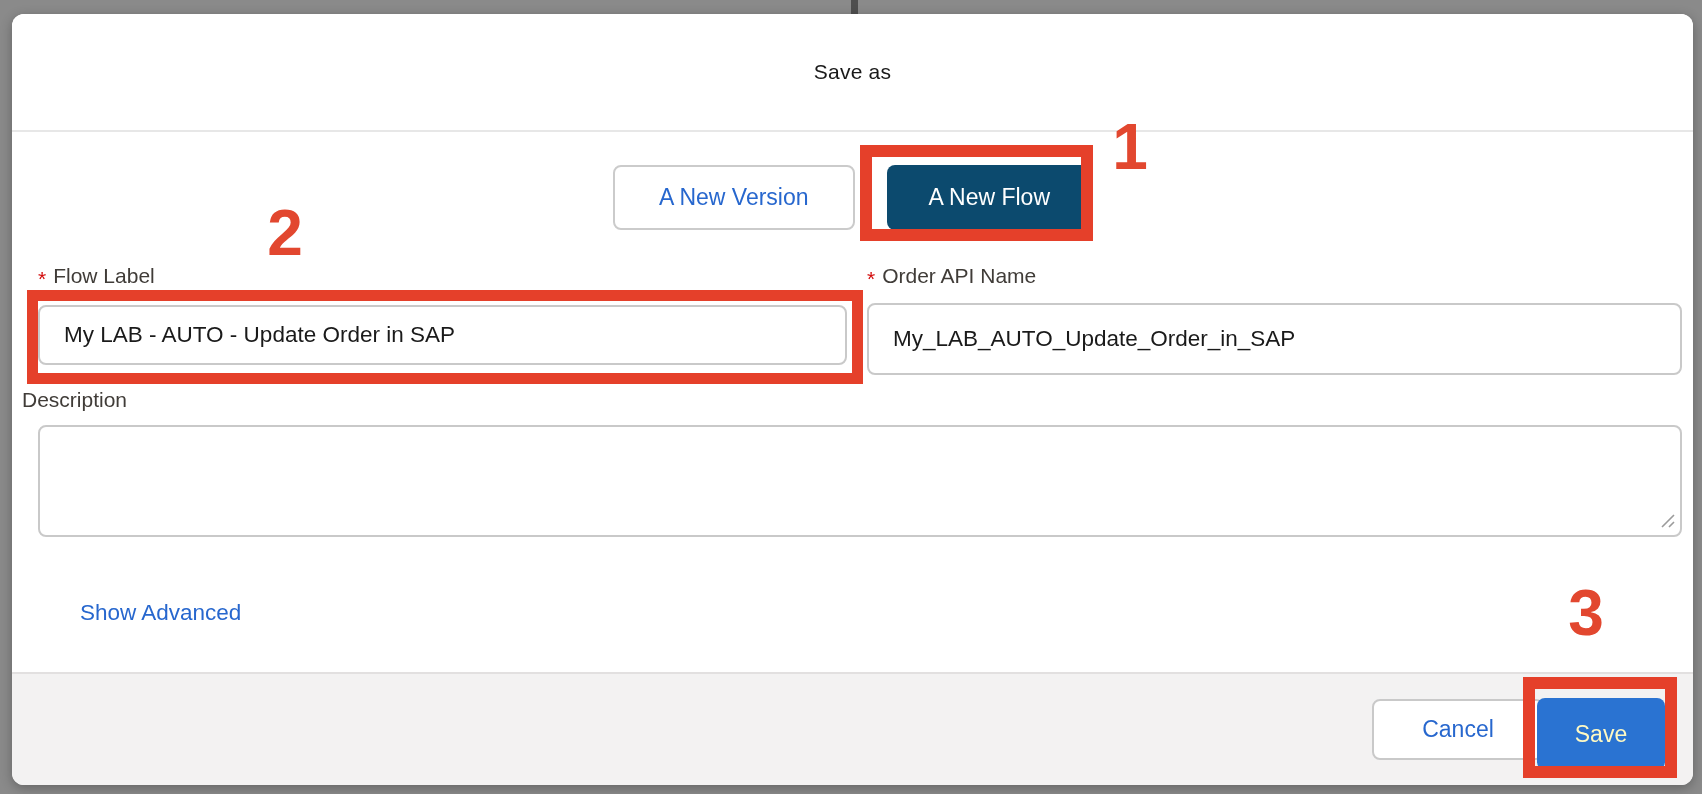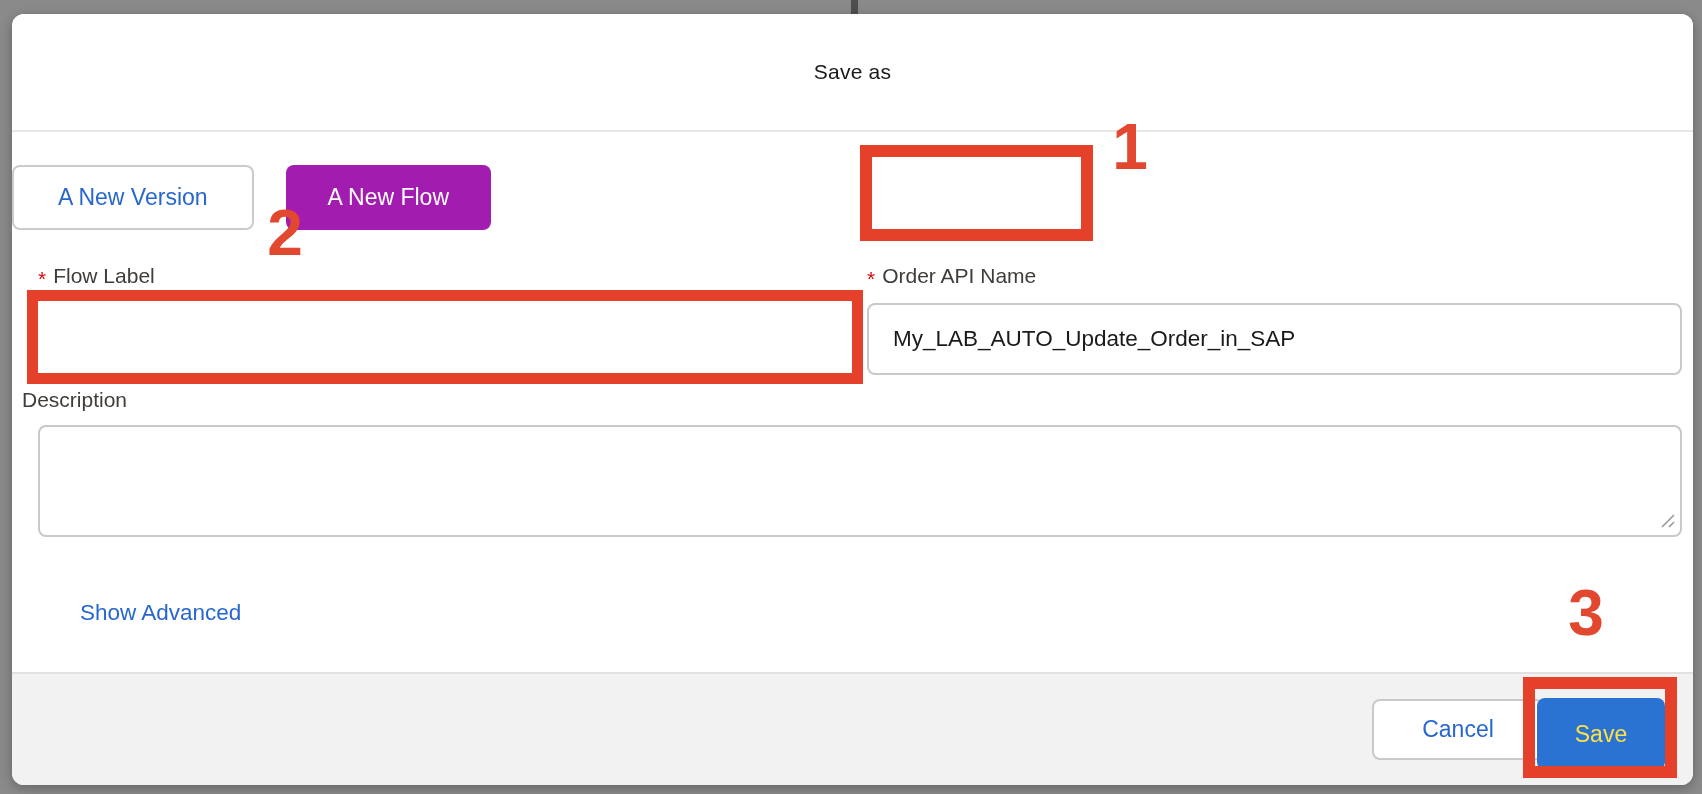--- a/index.html
+++ b/index.html
@@ -23,7 +23,7 @@
 
   
   .toggle-group { position:absolute; left:0; right:0; top:151px; height:65px;
-    display:flex; justify-content:flex-start; align-items:center;gap:40px; }
+    display:flex; justify-content:center; align-items:center;gap:40px; }
   .toggle-btn { height:65px; font-size:23px; display:flex; align-items:center; cursor:pointer;
     font-family:"Liberation Sans", sans-serif; }
   .toggle-btn.unselected {

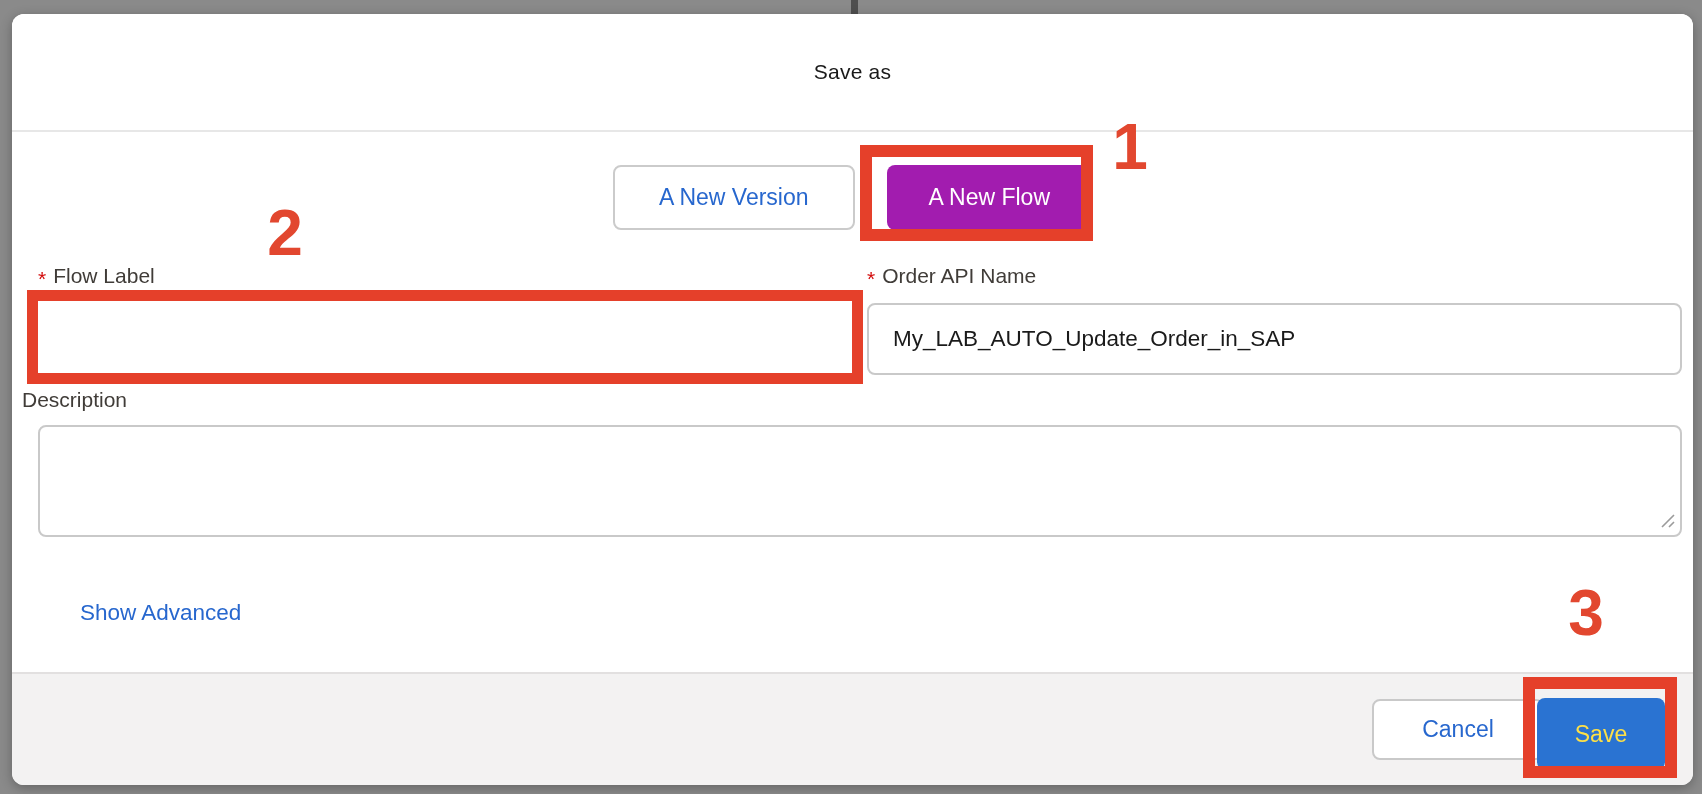--- a/index.html
+++ b/index.html
@@ -31,7 +31,7 @@
     color:#2767ce; padding:0 44px;
   }
   .toggle-btn.selected {
-    background:#a21caf; border:none; border-radius:8px;
+    background:#0c4a6e; border:none; border-radius:8px;
     color:#ffffff; padding:12px 42px; margin-left:-8px; position:relative; z-index:1;
   }
 

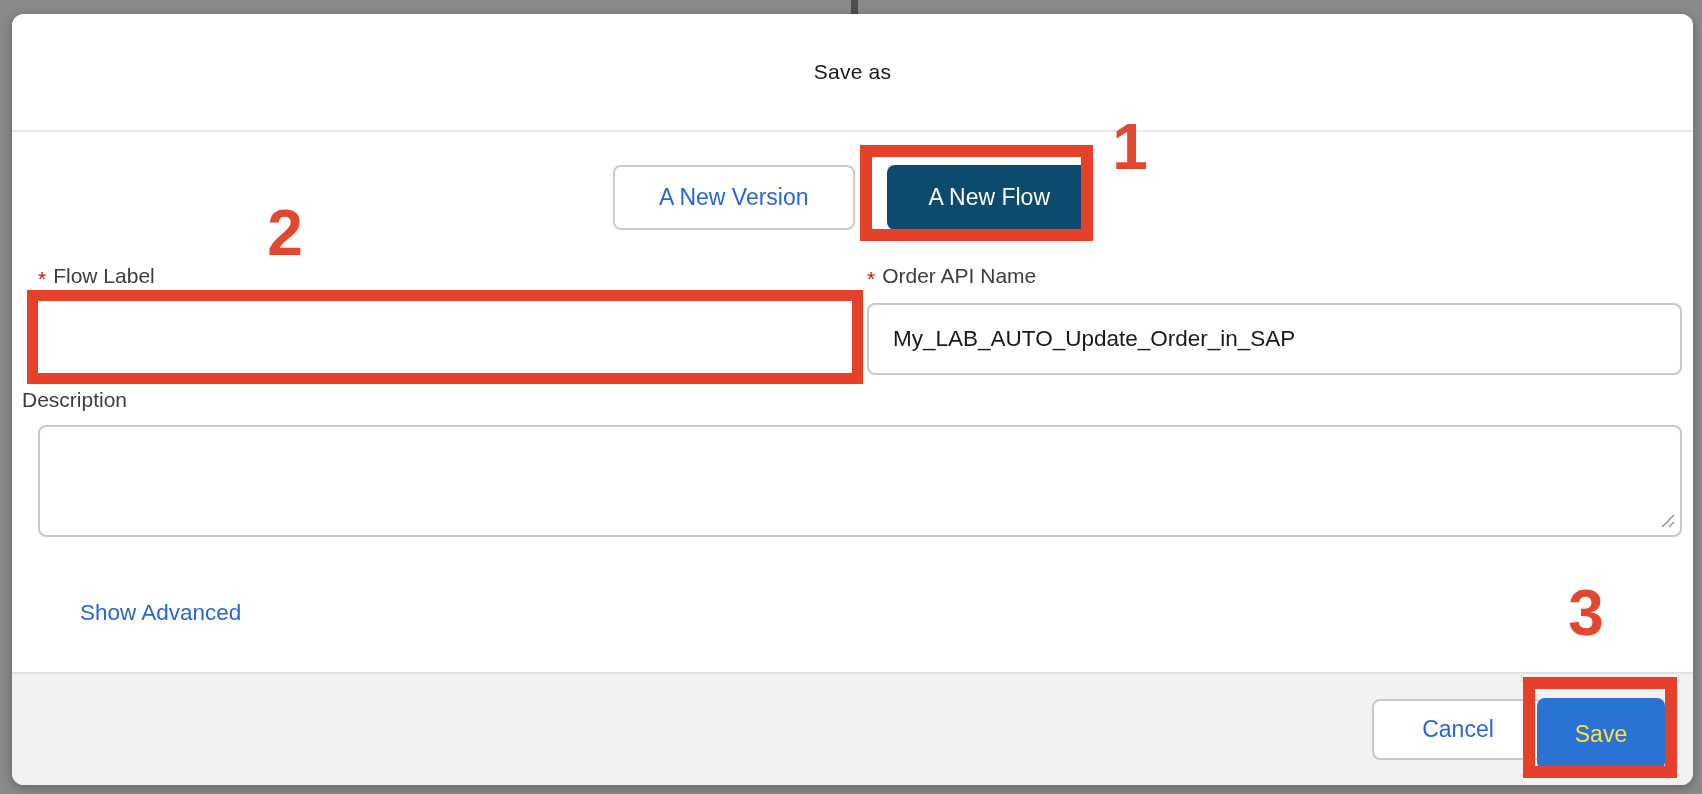--- a/index.html
+++ b/index.html
@@ -108,6 +108,7 @@
       <span class="req">*</span>
       <span>Flow Label</span>
     </div>
+    <input class="text-input" id="flow-label-input" type="text" value="My LAB - AUTO - Update Order in SAP" style="">
 
     <div class="field-label label-api">
       <span class="req">*</span>

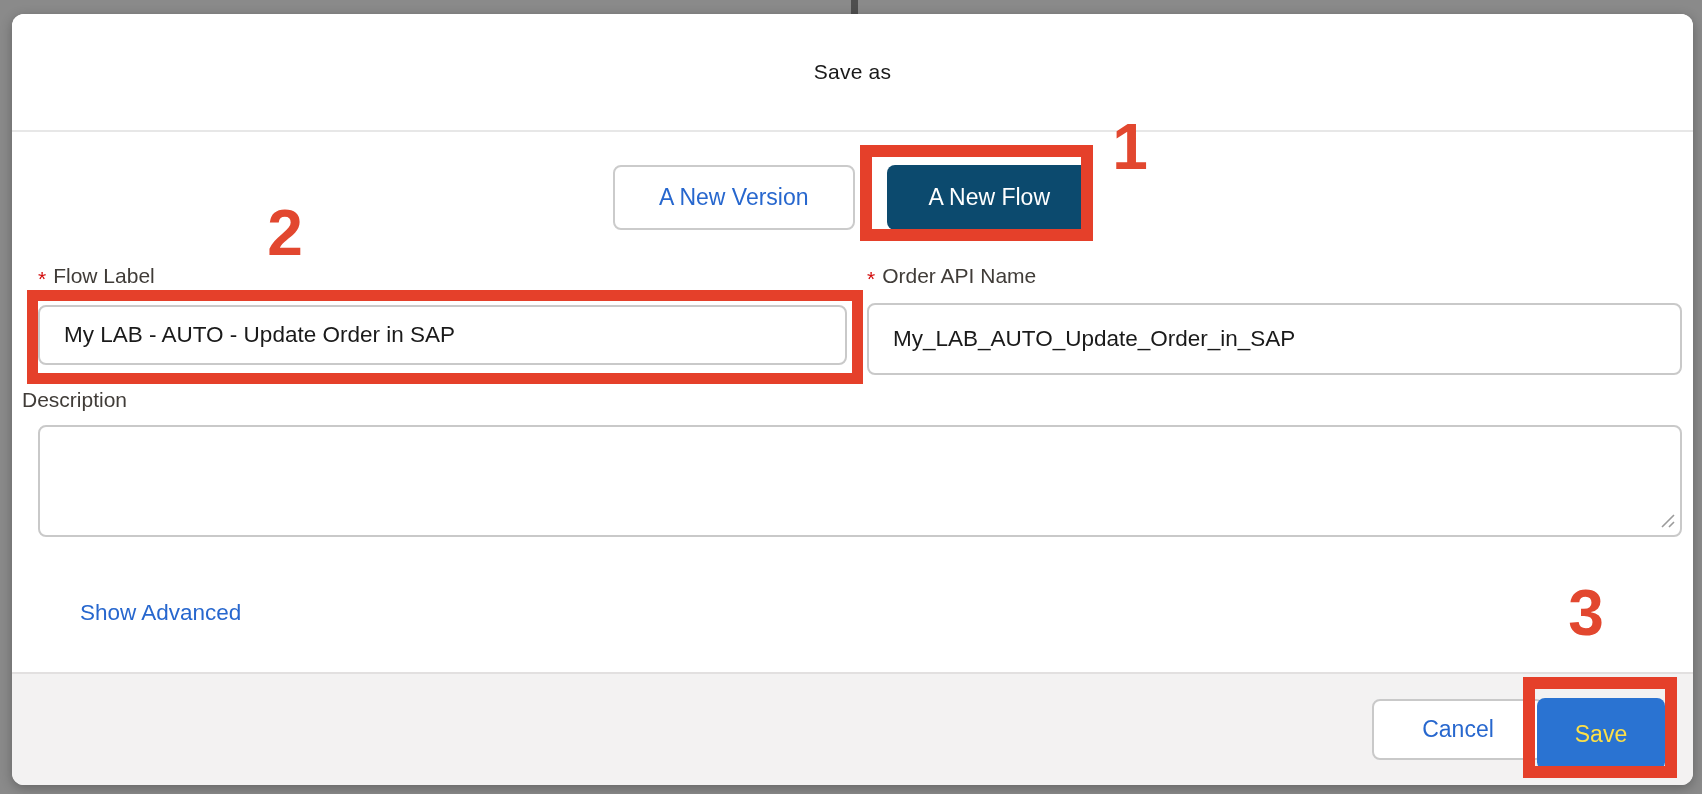--- a/index.html
+++ b/index.html
@@ -72,7 +72,7 @@
   .btn-cancel { left:1360px; top:685px; width:172px; height:61px;
     background:#fff; border:2px solid #c9c9c9; color:#2767ce; }
   .btn-save { left:1525px; top:684px; width:128px; height:72px;
-    background:#2a73d2; border:none; color:#fde047;text-align:right; }
+    background:#2a73d2; border:none; color:#fef9c3;text-align:right; }
 
   
   .ann-box { position:absolute; border-style:solid; border-color:#e5402a;

